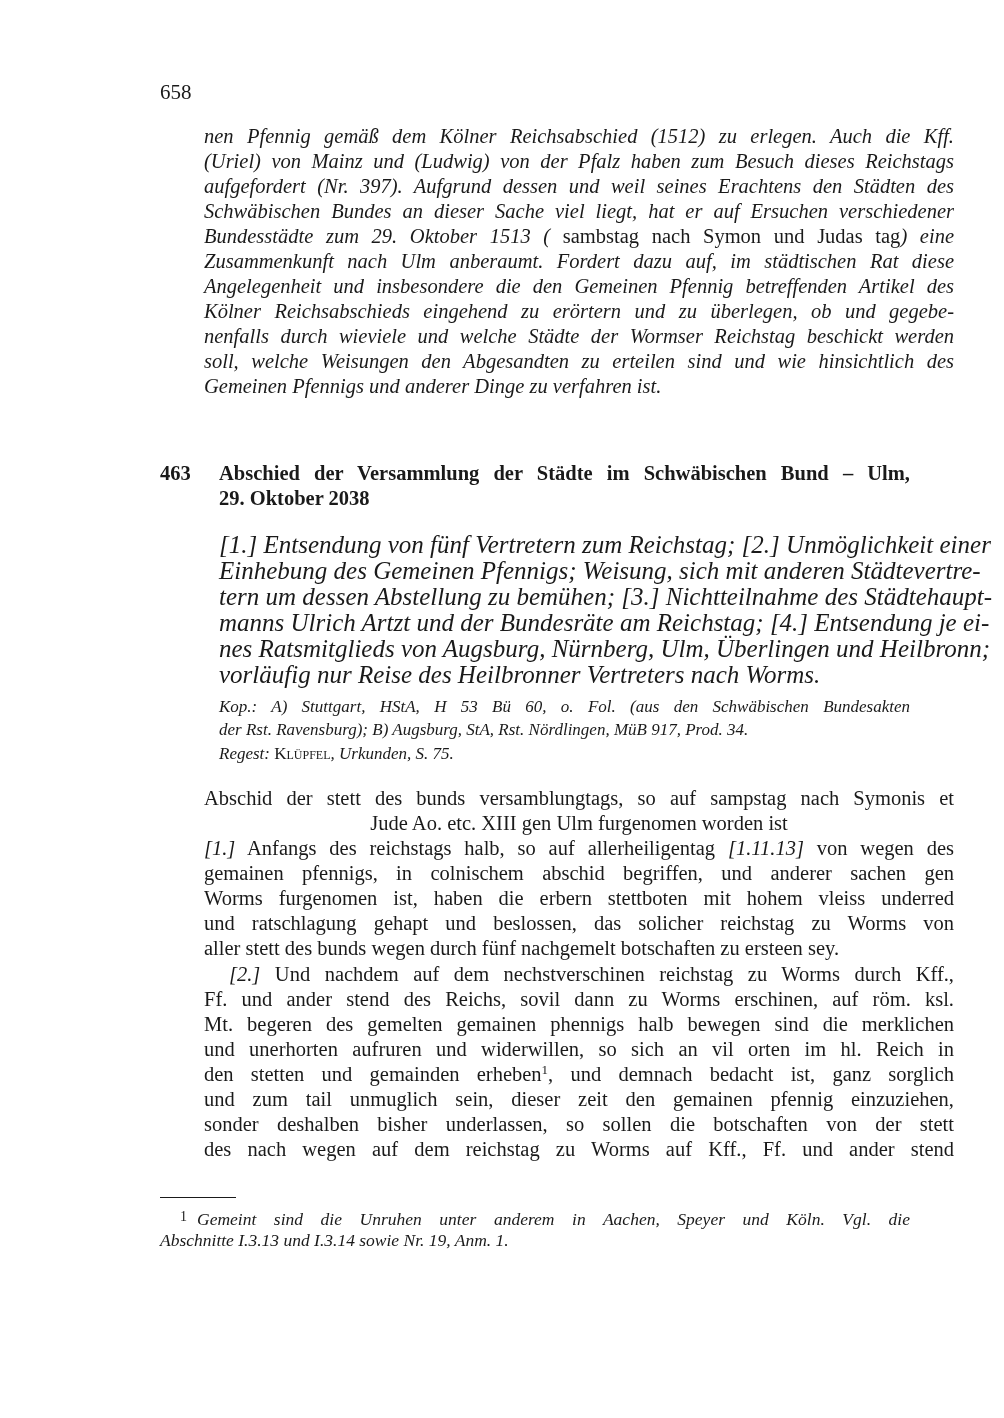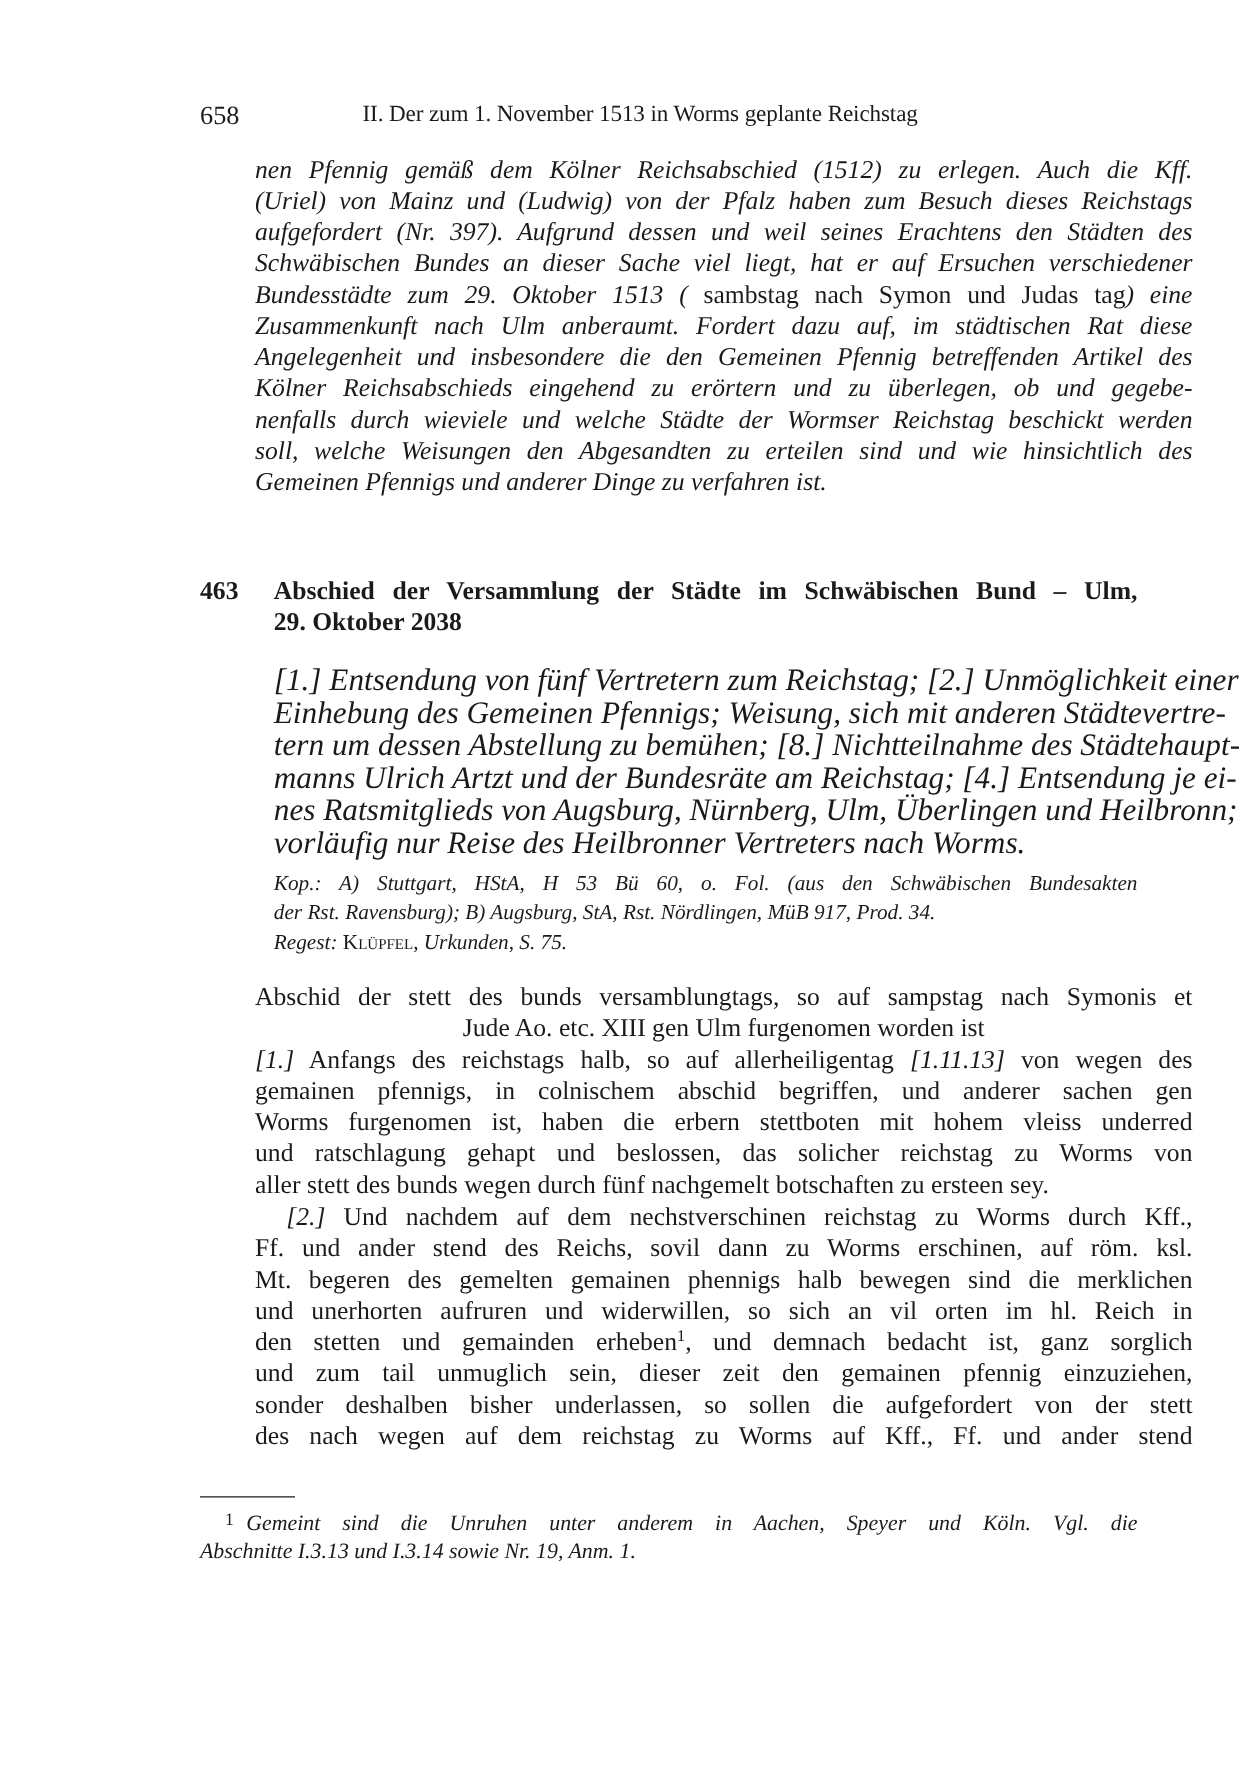--- a/index.html
+++ b/index.html
@@ -136,7 +136,6 @@
 
   <div class="running-head">
     <span class="page-number">658</span>
-    <span class="running-title">II. Der zum 1. November 1513 in Worms geplante Reichstag</span>
   </div>
 
   <div>

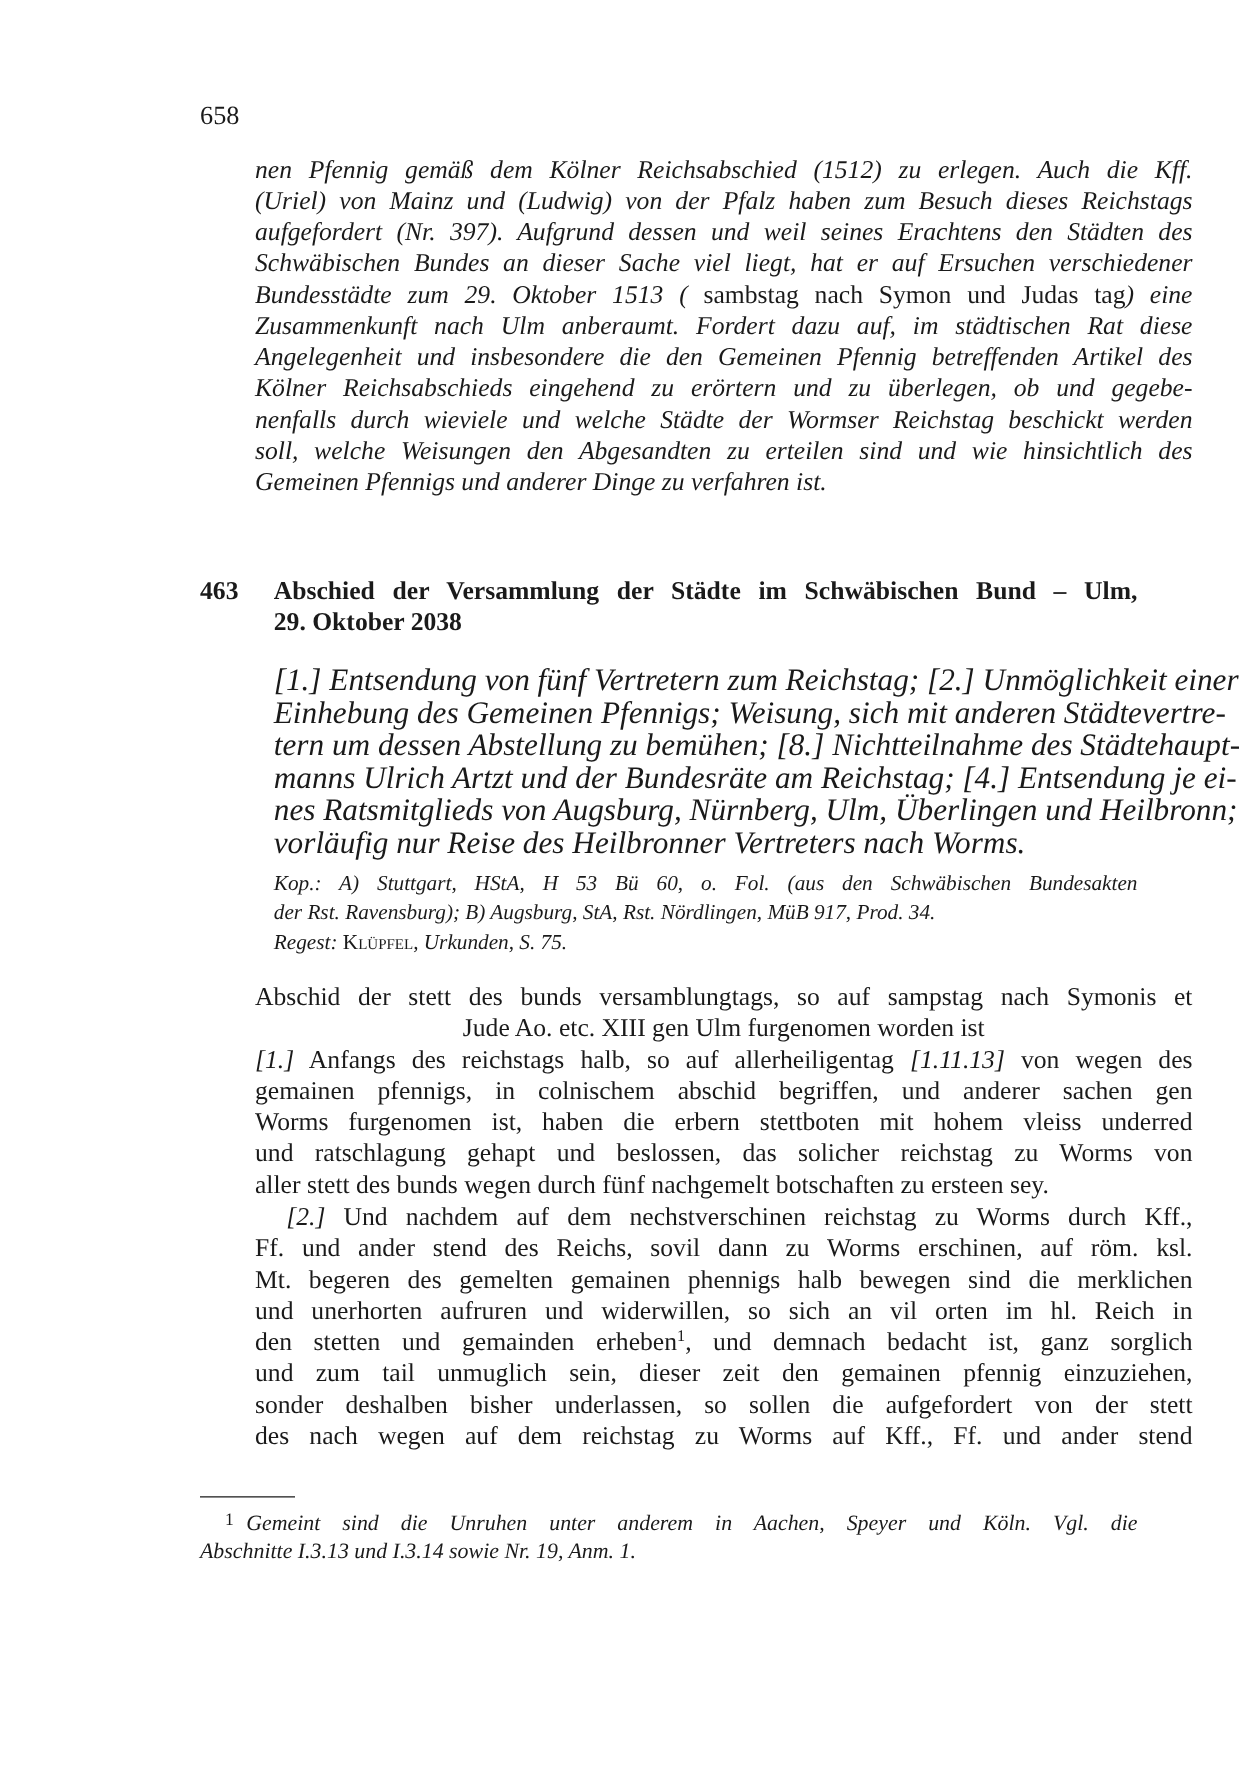--- a/index.html
+++ b/index.html
@@ -161,7 +161,7 @@
   <div>
     <div class="regest-line justify" style="top:532px">[1.] Entsendung von fünf Vertretern zum Reichstag; [2.] Unmöglichkeit einer</div>
     <div class="regest-line justify" style="top:558px">Einhebung des Gemeinen Pfennigs; Weisung, sich mit anderen Städtevertre-</div>
-    <div class="regest-line justify" style="top:584px">tern um dessen Abstellung zu bemühen; [8.] Nichtteilnahme des Städtehaupt-</div>
+    <div class="regest-line justify" style="top:584px">tern um dessen Abstellung zu bemühen; [3.] Nichtteilnahme des Städtehaupt-</div>
     <div class="regest-line justify" style="top:610px">manns Ulrich Artzt und der Bundesräte am Reichstag; [4.] Entsendung je ei-</div>
     <div class="regest-line justify" style="top:636px">nes Ratsmitglieds von Augsburg, Nürnberg, Ulm, Überlingen und Heilbronn;</div>
     <div class="regest-line" style="top:662px">vorläufig nur Reise des Heilbronner Vertreters nach Worms.</div>

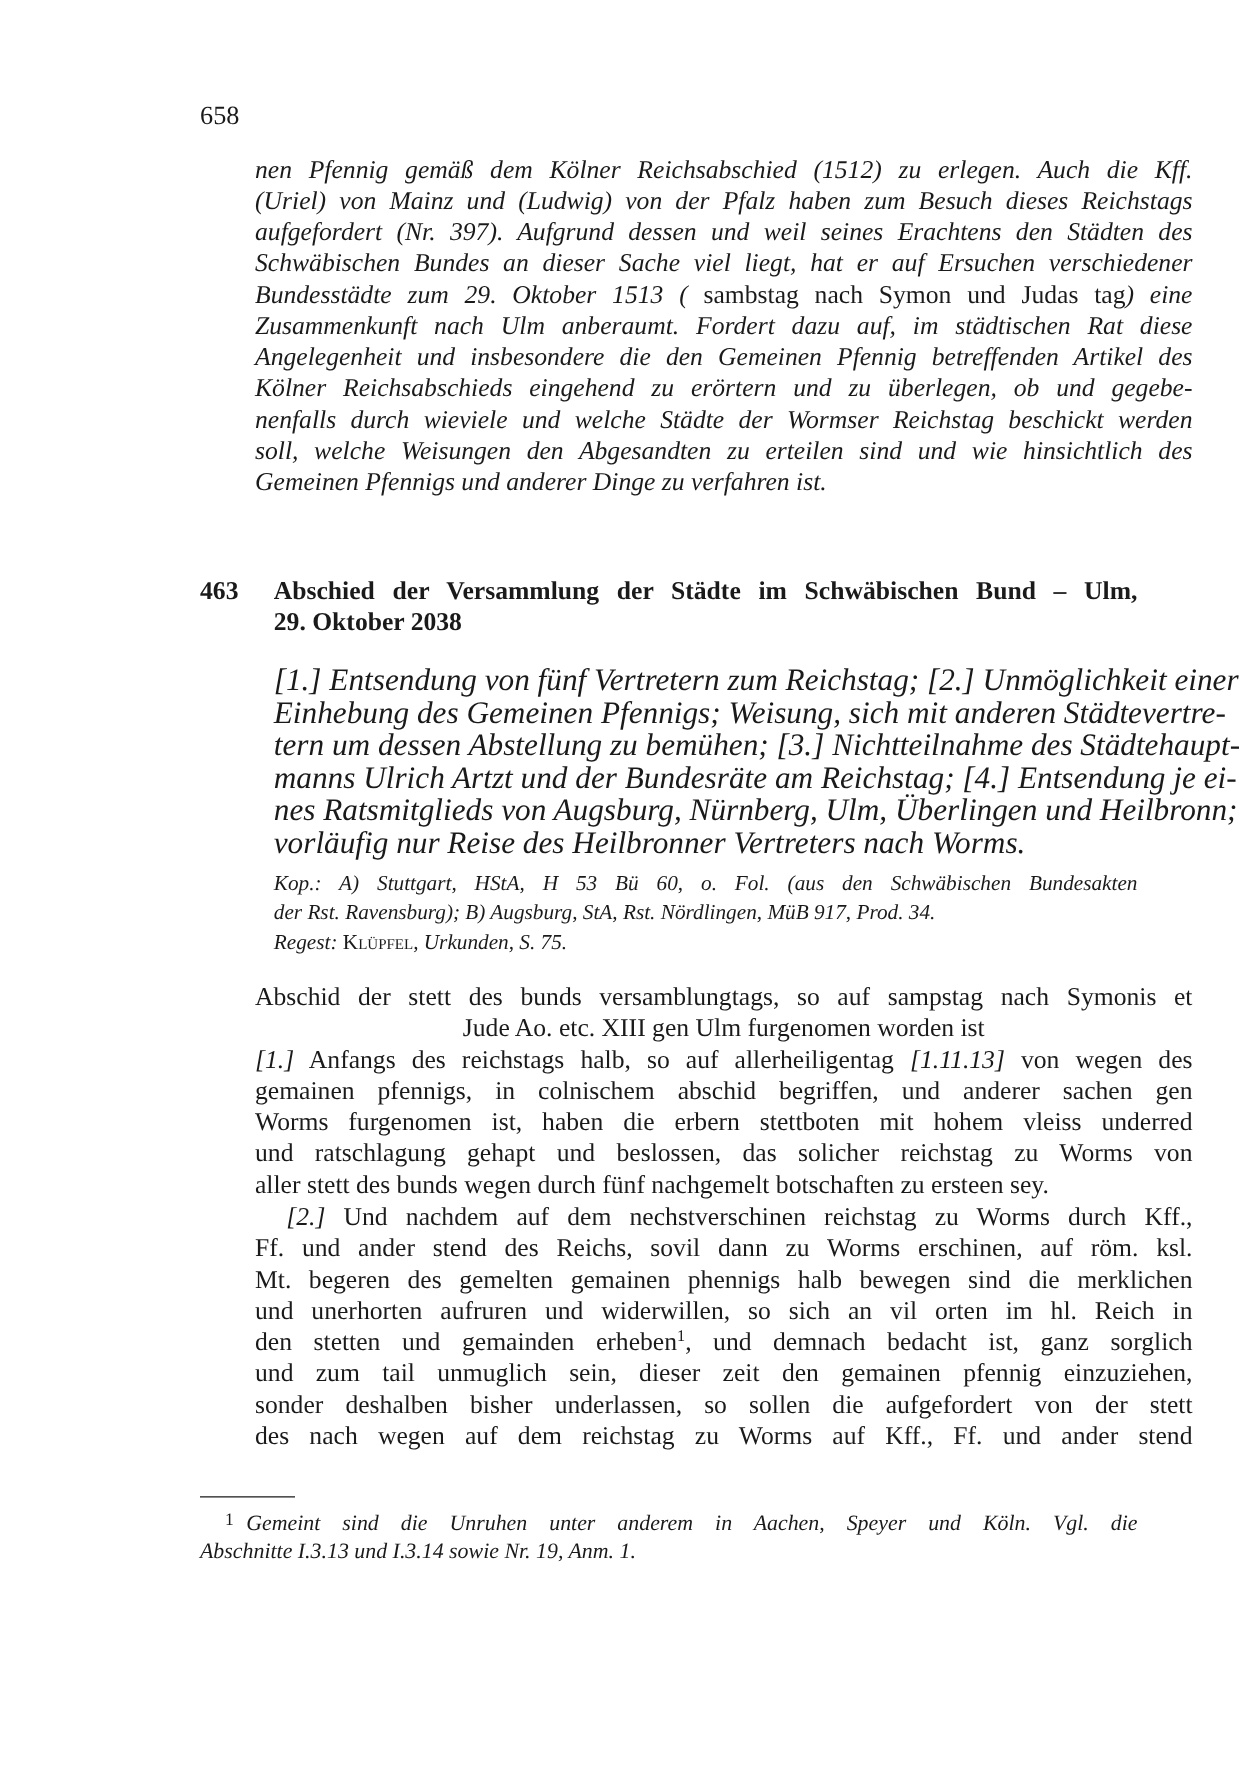--- a/index.html
+++ b/index.html
@@ -193,7 +193,7 @@
     <div class="line justify" style="top:1037px">und unerhorten aufruren und widerwillen, so sich an vil orten im hl. Reich in</div>
     <div class="line justify" style="top:1062px"><span>den stetten und gemainden erheben</span><span class="sup">1</span><span>, und demnach bedacht ist, ganz sorglich</span></div>
     <div class="line justify" style="top:1087px">und zum tail unmuglich sein, dieser zeit den gemainen pfennig einzuziehen,</div>
-    <div class="line justify" style="top:1112px">sonder deshalben bisher underlassen, so sollen die aufgefordert von der stett</div>
+    <div class="line justify" style="top:1112px">sonder deshalben bisher underlassen, so sollen die botschaften von der stett</div>
     <div class="line justify" style="top:1137px">des nach wegen auf dem reichstag zu Worms auf Kff., Ff. und ander stend</div>
   </div>
 

